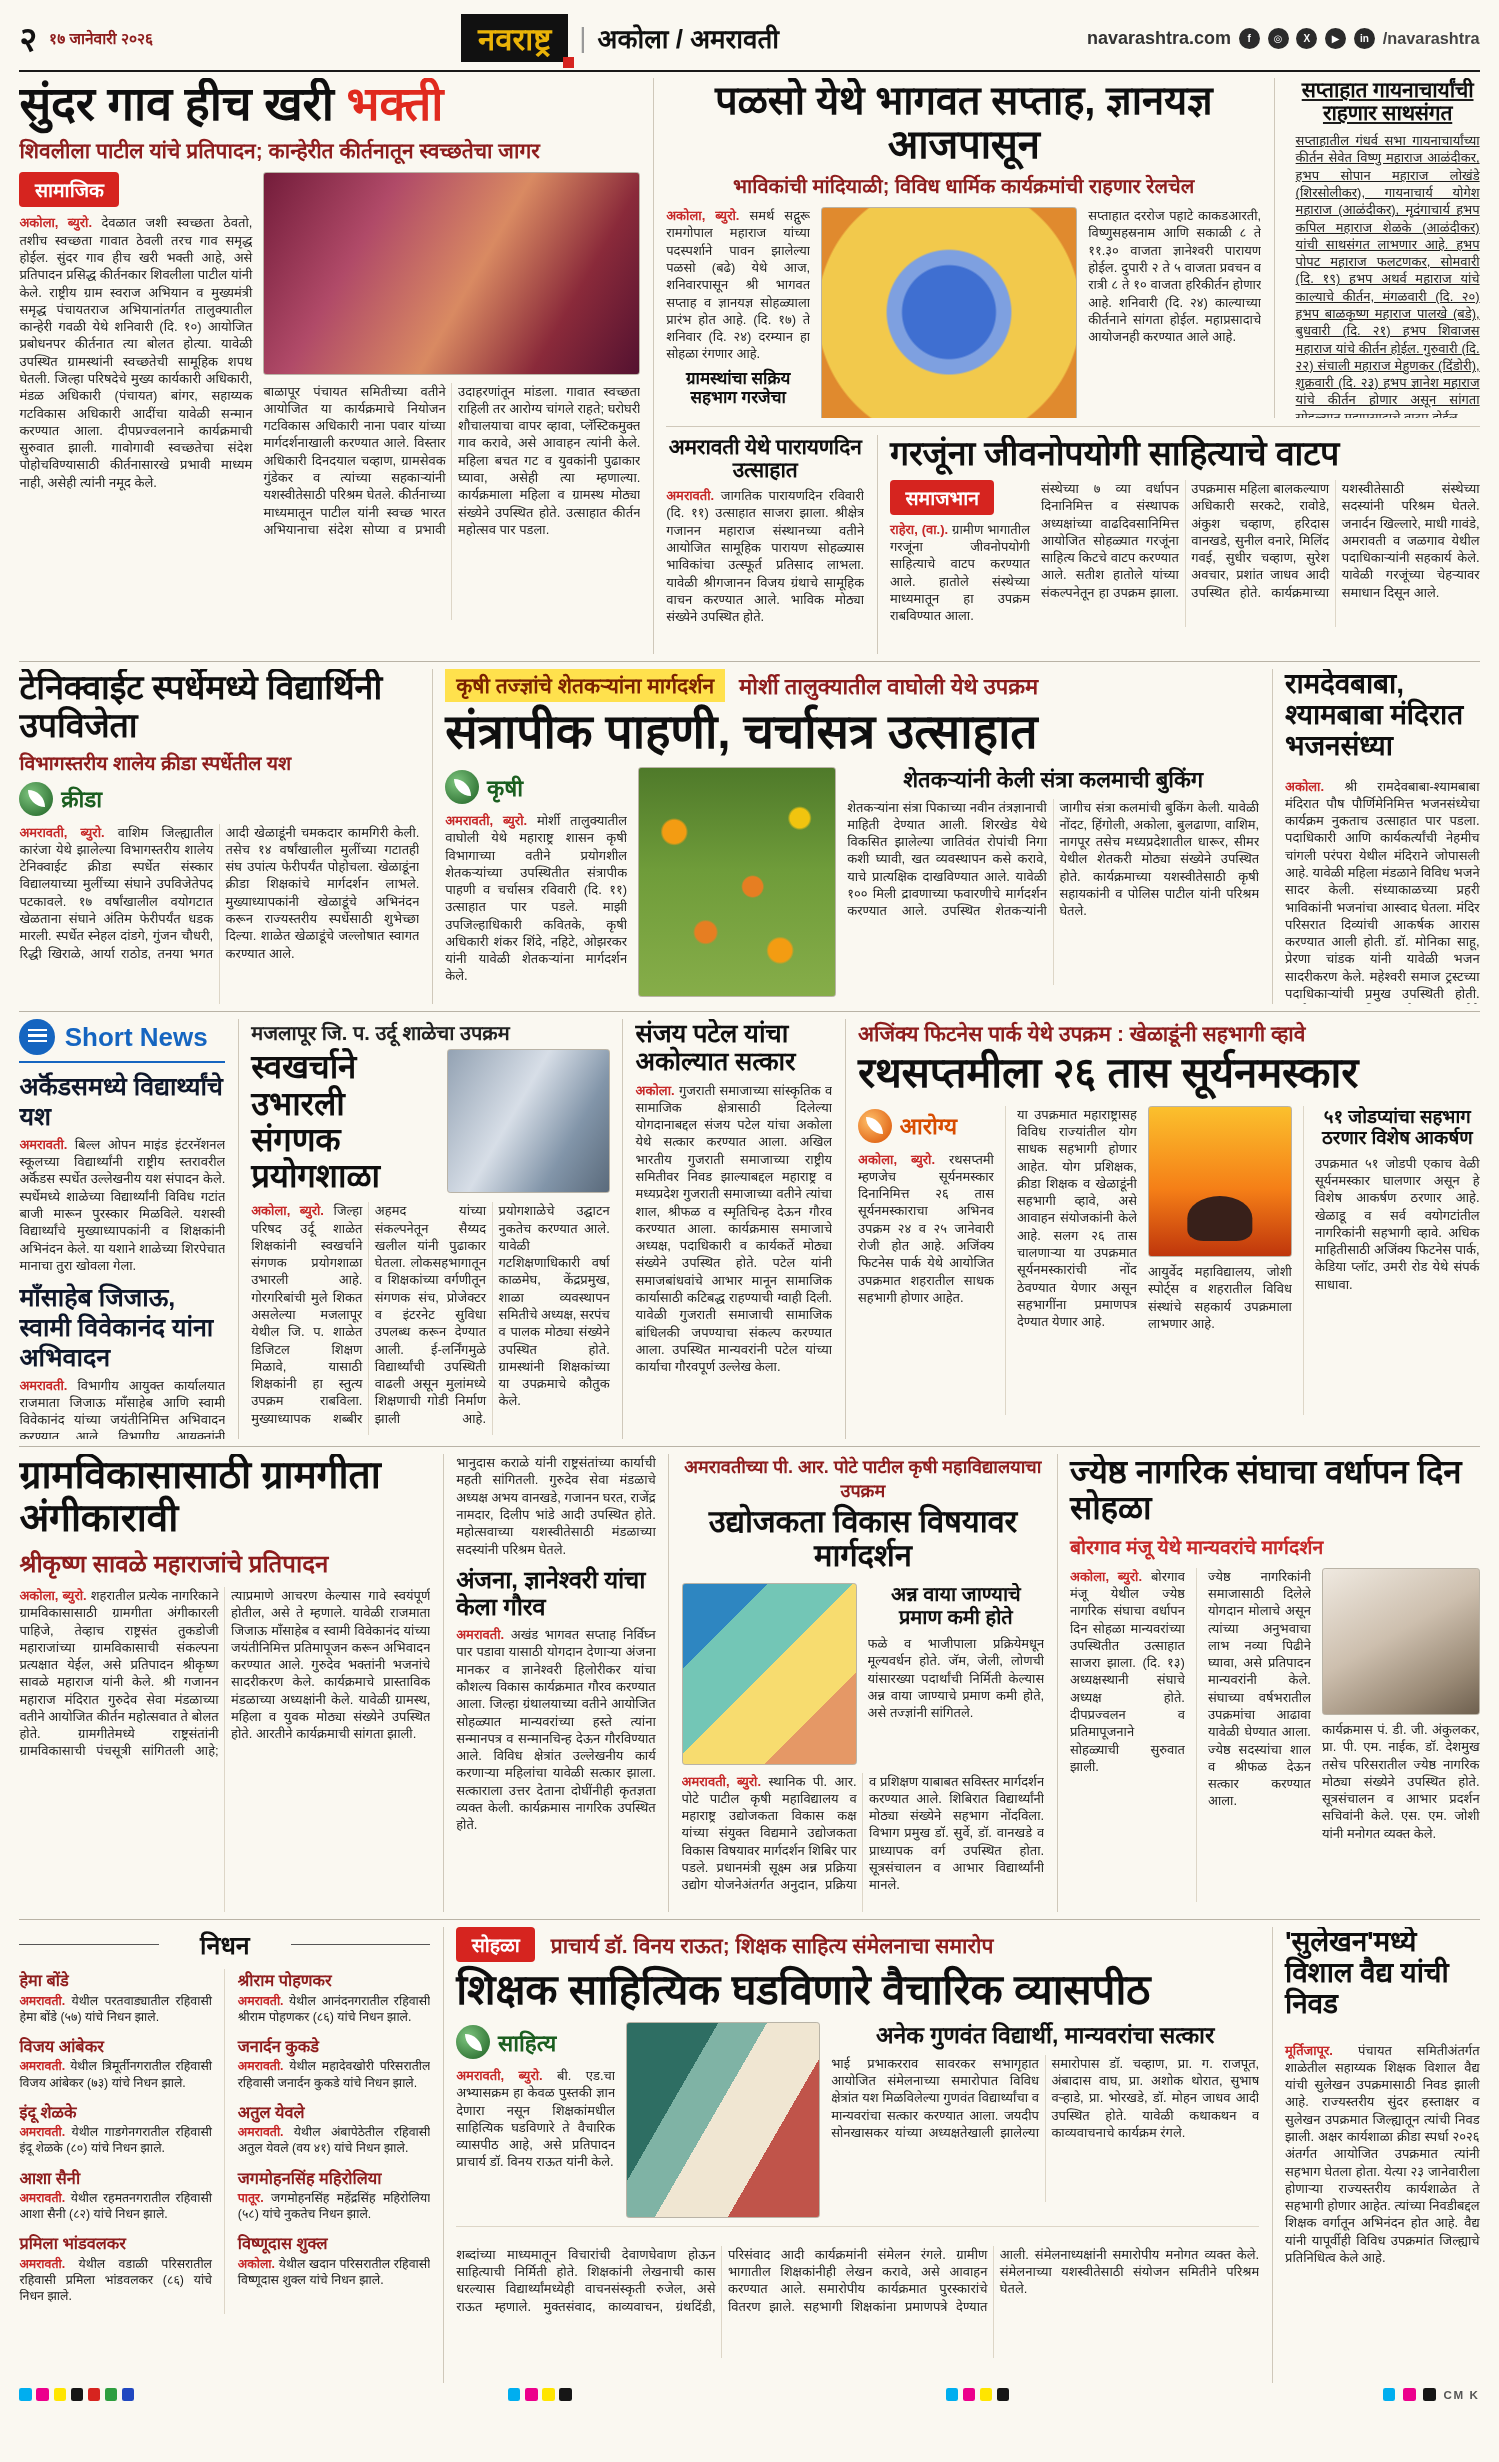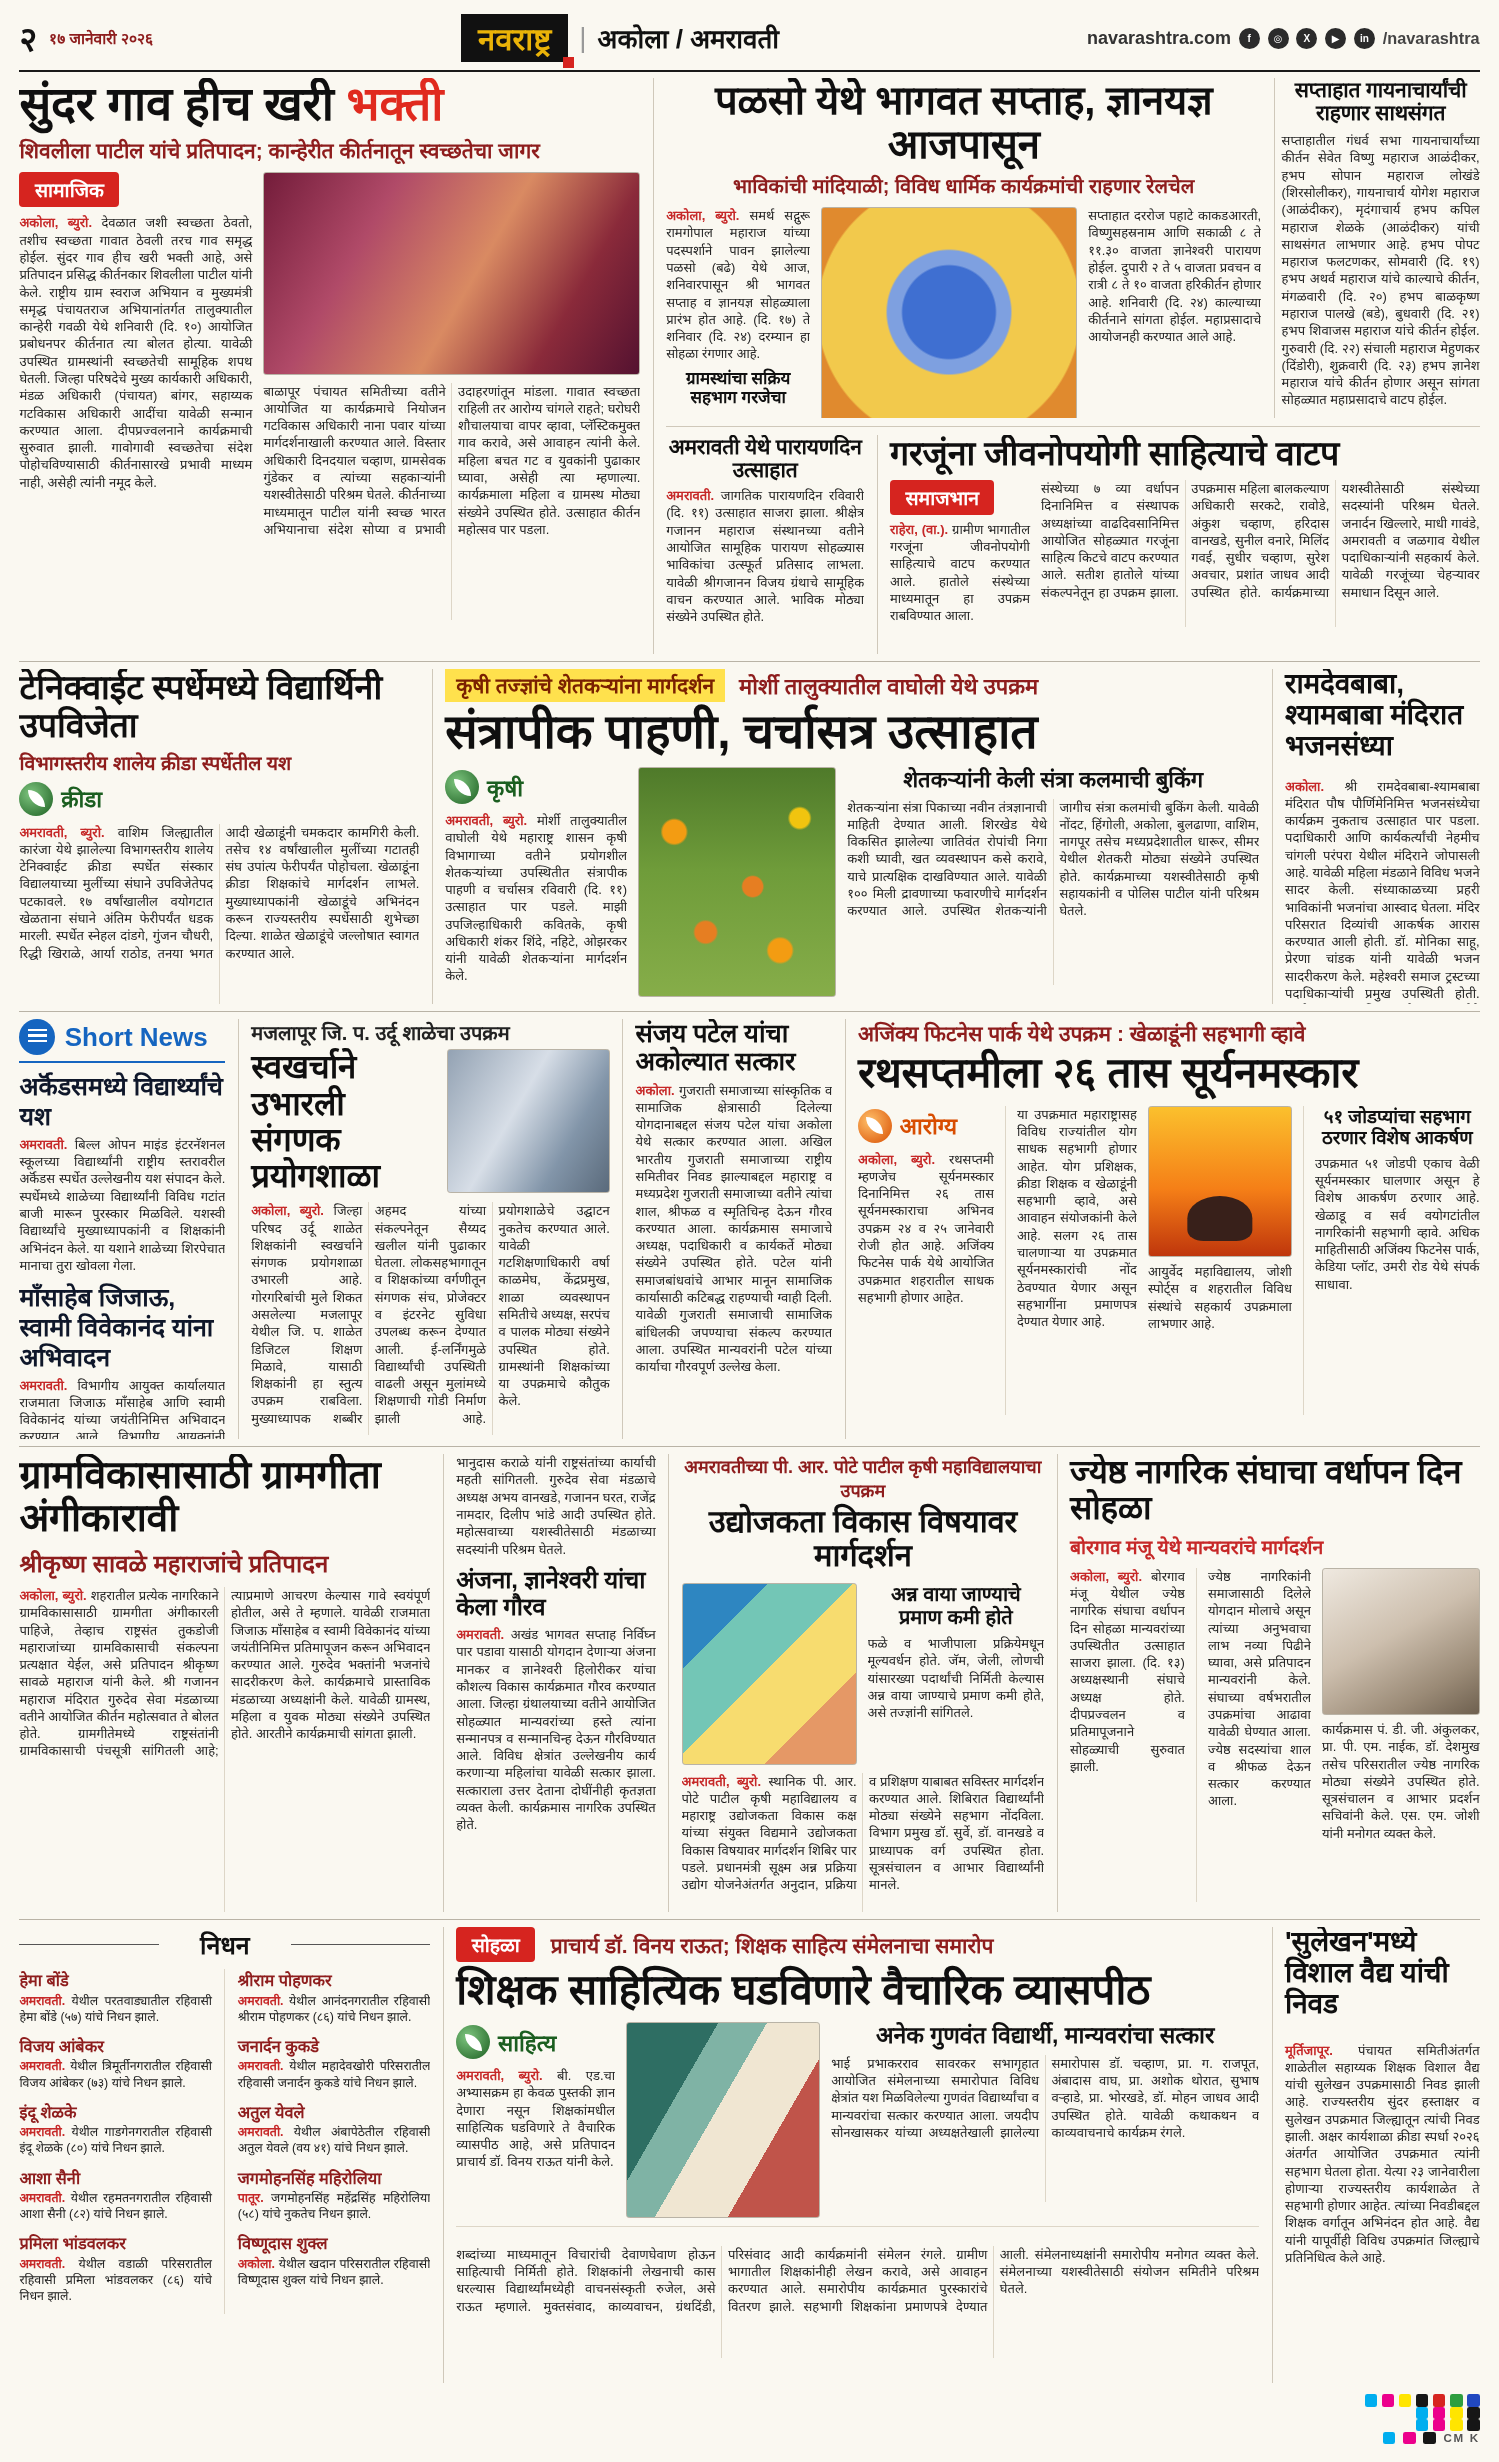--- a/index.html
+++ b/index.html
@@ -157,7 +157,7 @@
           </div>
         </section>
 
-        <section style="flex:0 0 206px; border-left:0.8px solid #cfc8ba; padding-left:7px; overflow:hidden;">
+        <section style="flex:0 0 206px; border-left:0.8px solid #cfc8ba; padding-left:21px; overflow:hidden;text-decoration:underline;">
           <h2 class="hl" style="font-size:21px; text-align:center; margin-bottom:7.8px;">सप्ताहात गायनाचार्यांची राहणार साथसंगत</h2>
           <p class="bd">सप्ताहातील गंधर्व सभा गायनाचार्यांच्या कीर्तन सेवेत विष्णु महाराज आळंदीकर, हभप सोपान महाराज लोखंडे (शिरसोलीकर), गायनाचार्य योगेश महाराज (आळंदीकर), मृदंगाचार्य हभप कपिल महाराज शेळके (आळंदीकर) यांची साथसंगत लाभणार आहे. हभप पोपट महाराज फलटणकर, सोमवारी (दि. १९) हभप अथर्व महाराज यांचे काल्याचे कीर्तन, मंगळवारी (दि. २०) हभप बाळकृष्ण महाराज पालखे (बडे), बुधवारी (दि. २१) हभप शिवाजस महाराज यांचे कीर्तन होईल. गुरुवारी (दि. २२) संचाली महाराज मेहुणकर (दिंडोरी), शुक्रवारी (दि. २३) हभप ज्ञानेश महाराज यांचे कीर्तन होणार असून सांगता सोहळ्यात महाप्रसादाचे वाटप होईल.</p>
         </section>

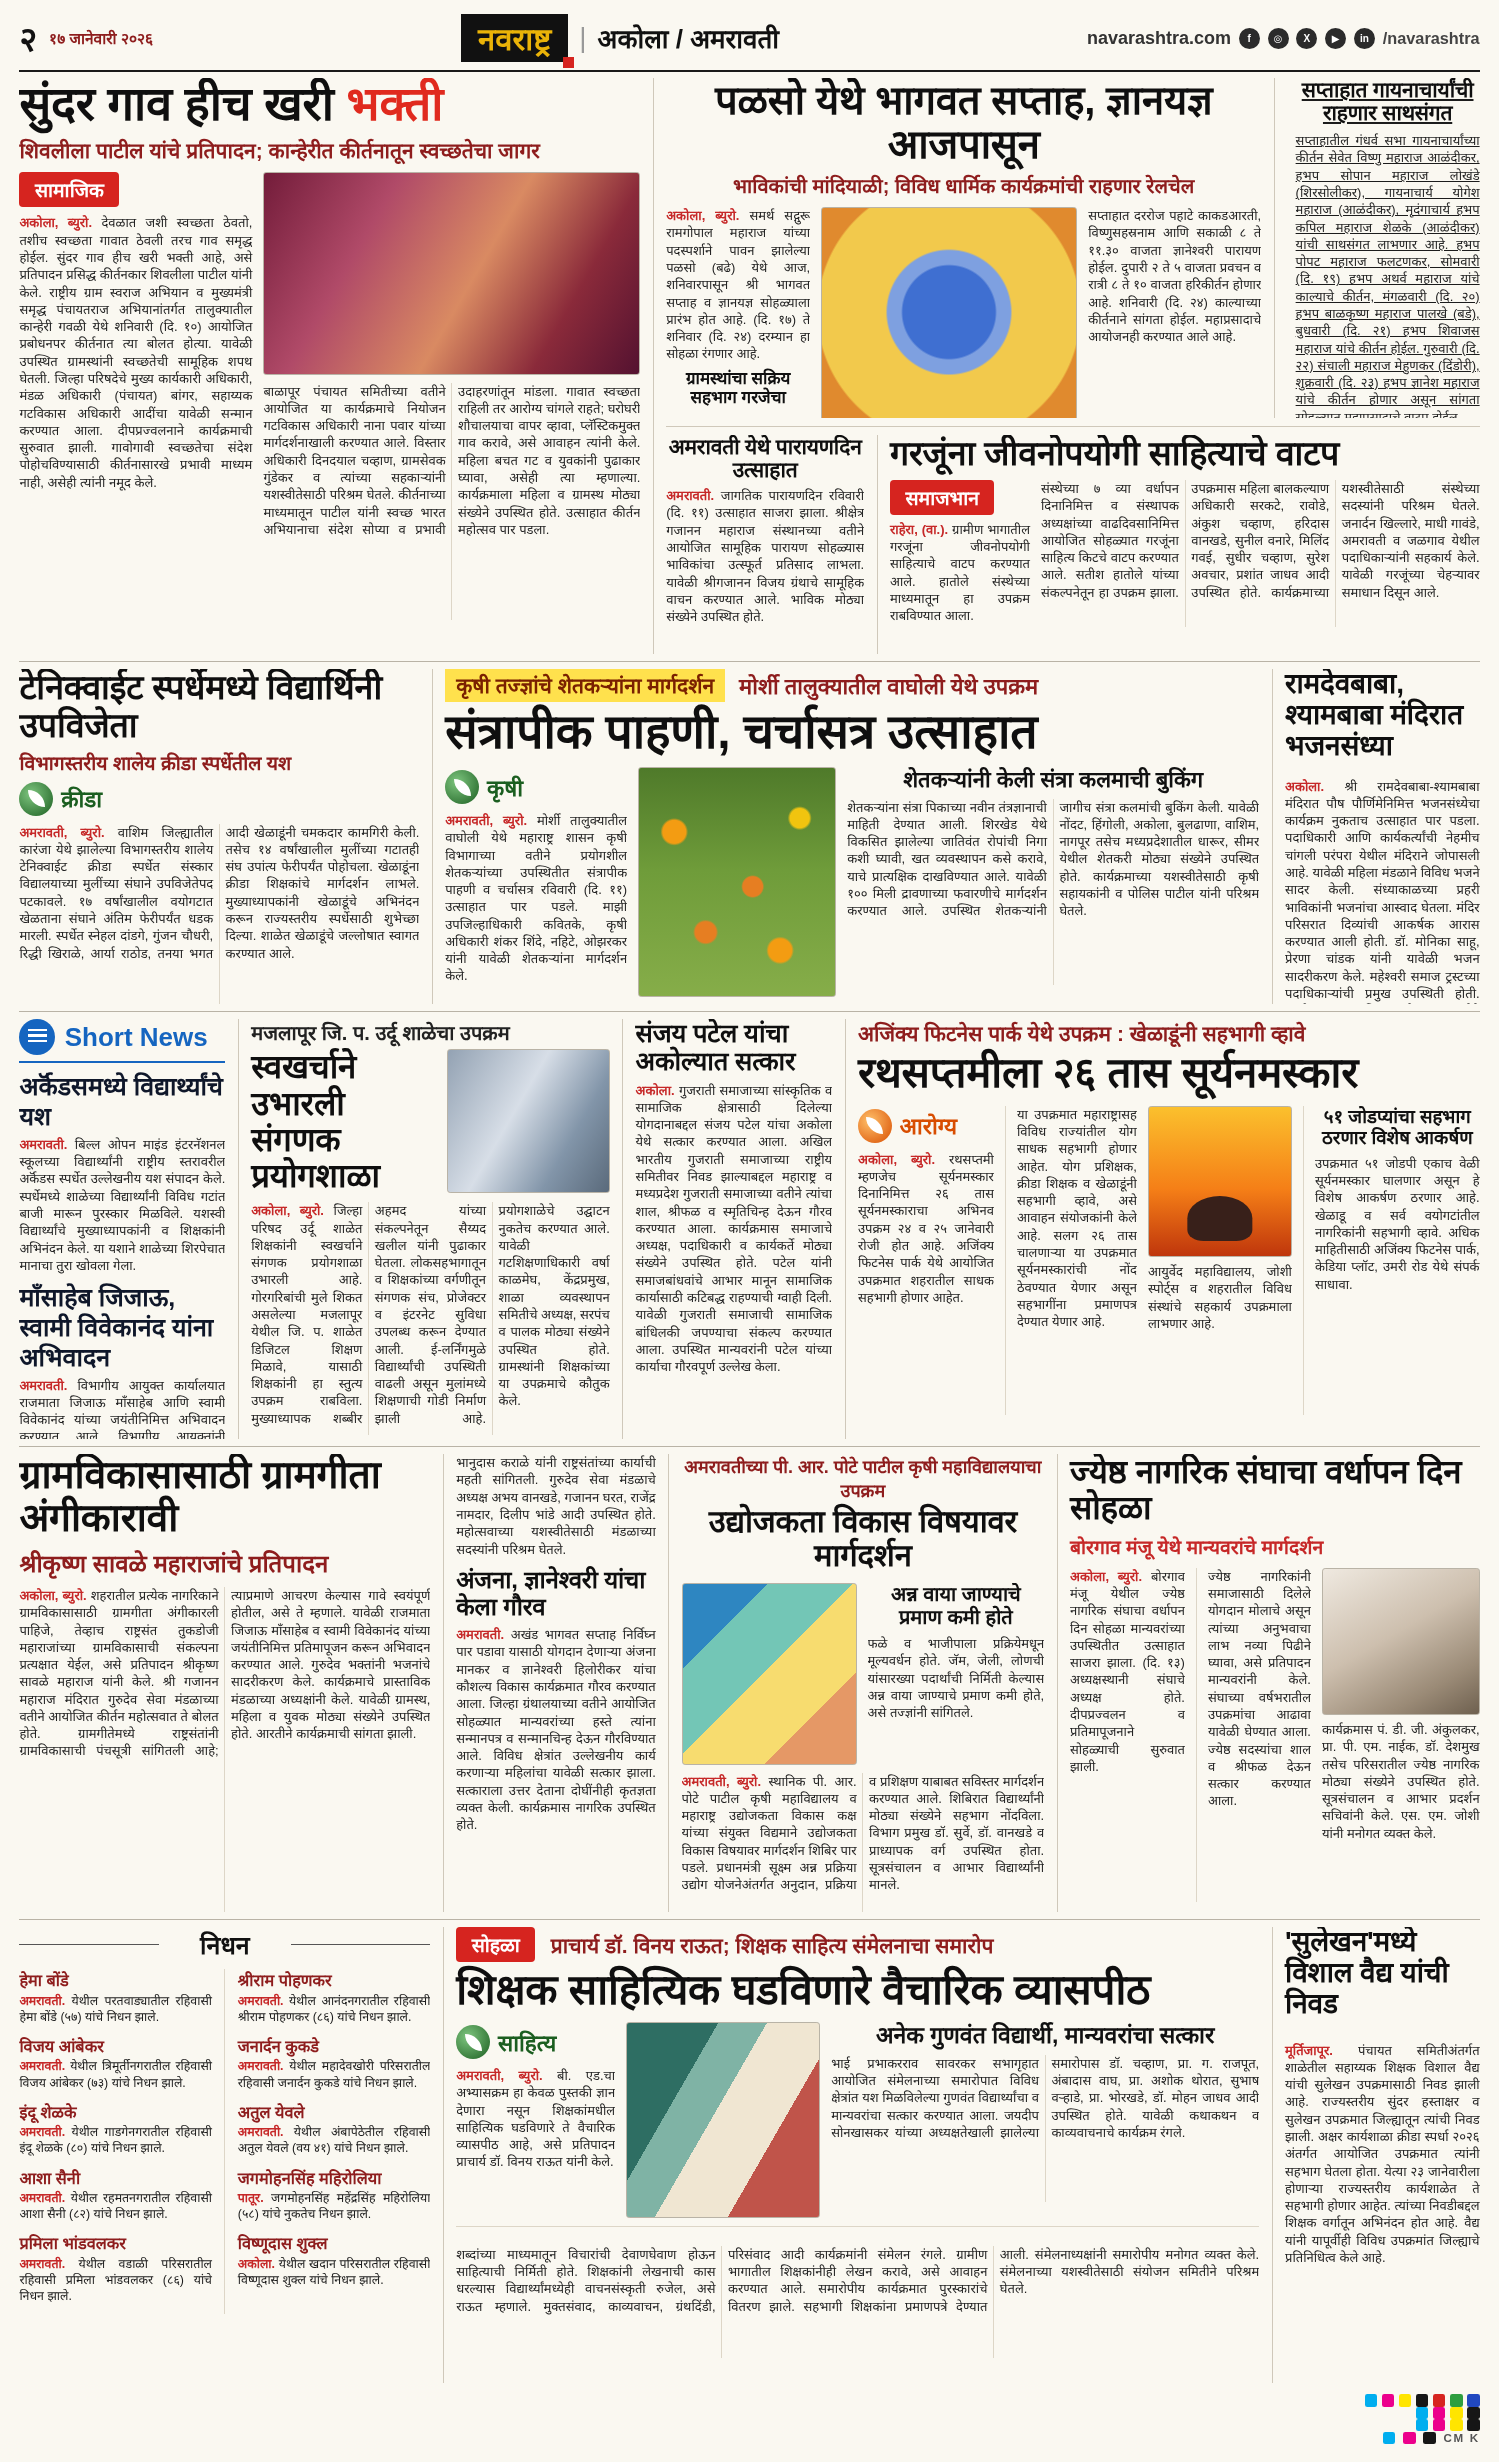--- a/index.html
+++ b/index.html
@@ -88,7 +88,7 @@
   .nid-t { font-size:12.4px; line-height:1.3; text-align:justify; }
 
   
-  .foot { display:flex; justify-content:space-between; align-items:flex-end; margin-top:11px;flex-direction:column; }
+  .foot { display:flex; justify-content:space-between; align-items:flex-start; margin-top:5px; }
   .marks { display:flex; gap:4.7px; }
   .mk { width:12.4px; height:12.4px; border-radius:2.3px; }
   .mc{background:#00aeef}.mm{background:#ec008c}.my{background:#ffe500}.mkk{background:#161616}.mr{background:#d6241f}.mg{background:#2e9e3f}.mb{background:#2148c0}

